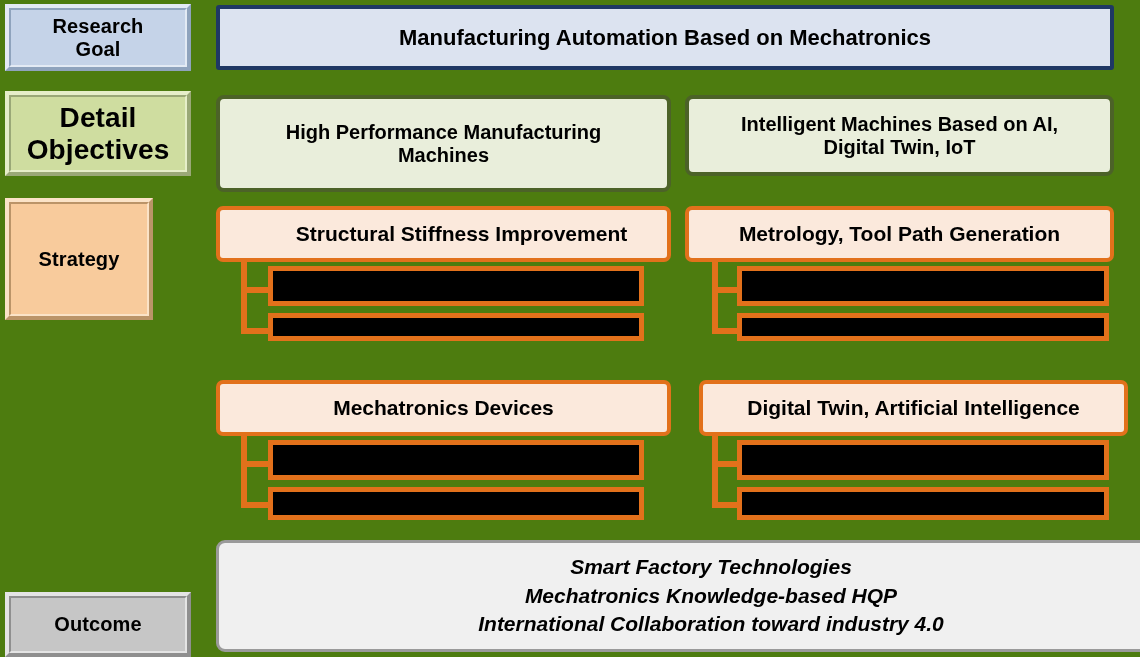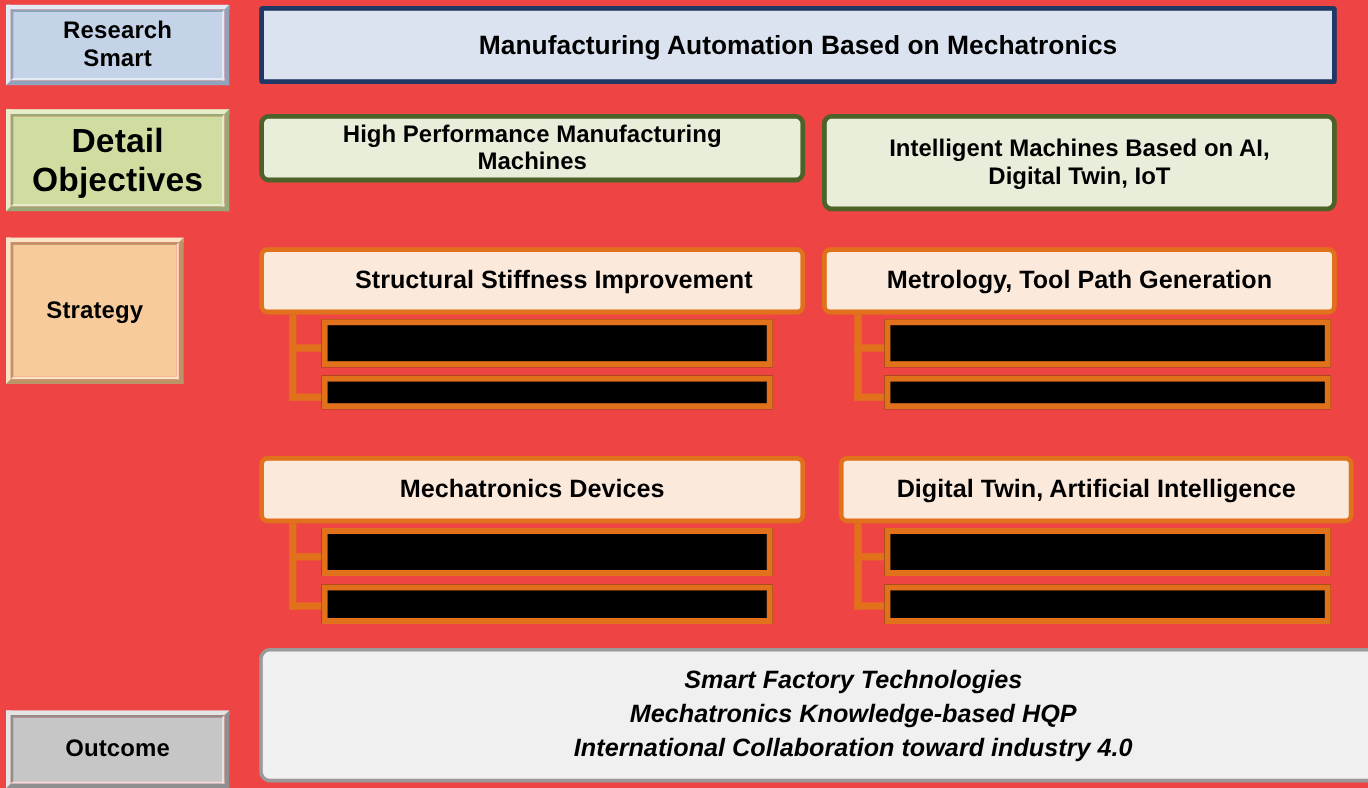--- a/index.html
+++ b/index.html
@@ -16,7 +16,7 @@
     position: relative;
     width: 1140px;
     height: 657px;
-    background: #ef4444;
+    background: #4d7c0f;
     overflow: hidden;
   }
 

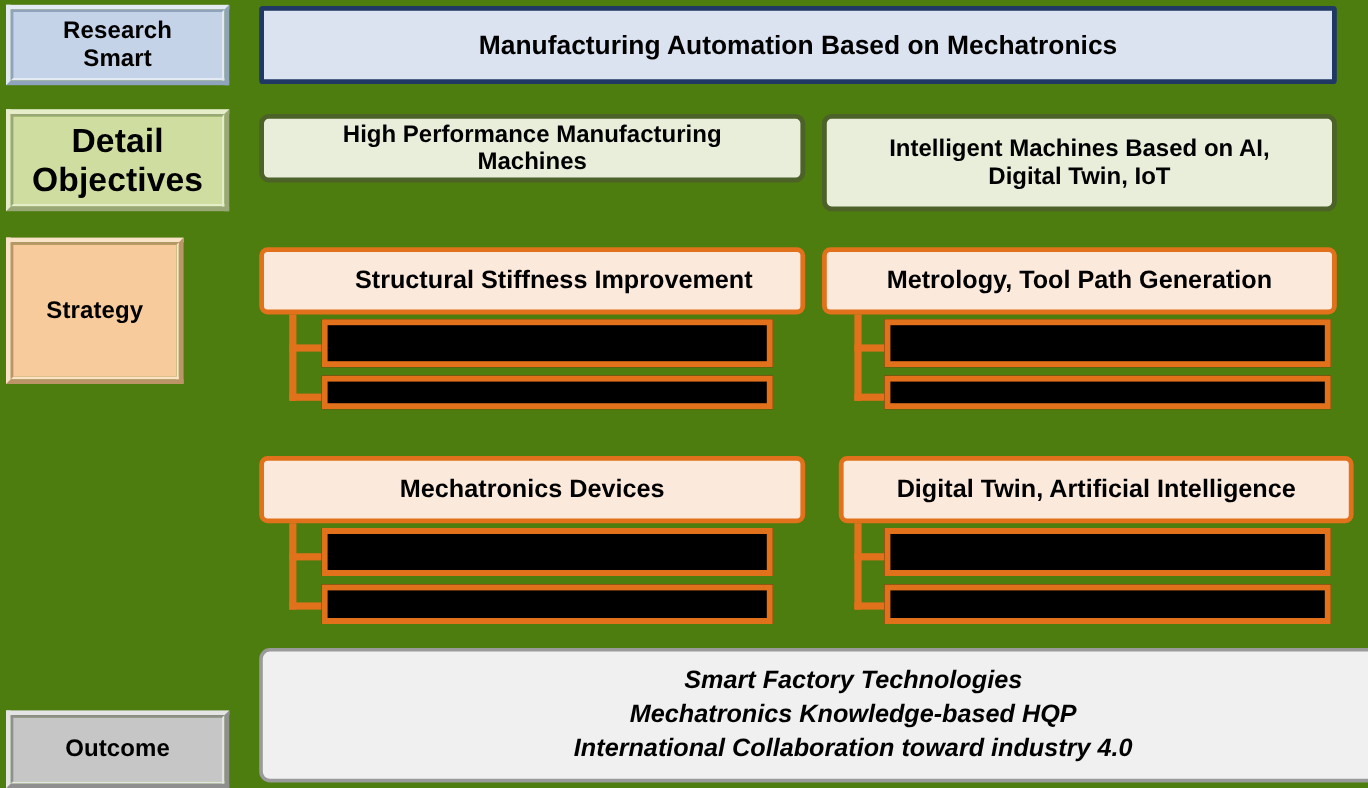--- a/index.html
+++ b/index.html
@@ -113,7 +113,7 @@
     <div class="plate-face" style="background:#c5d3e8;"></div>
     <div class="plate-text">
       <div>Research</div>
-      <div>Smart</div>
+      <div>Goal</div>
     </div>
   </div>
 

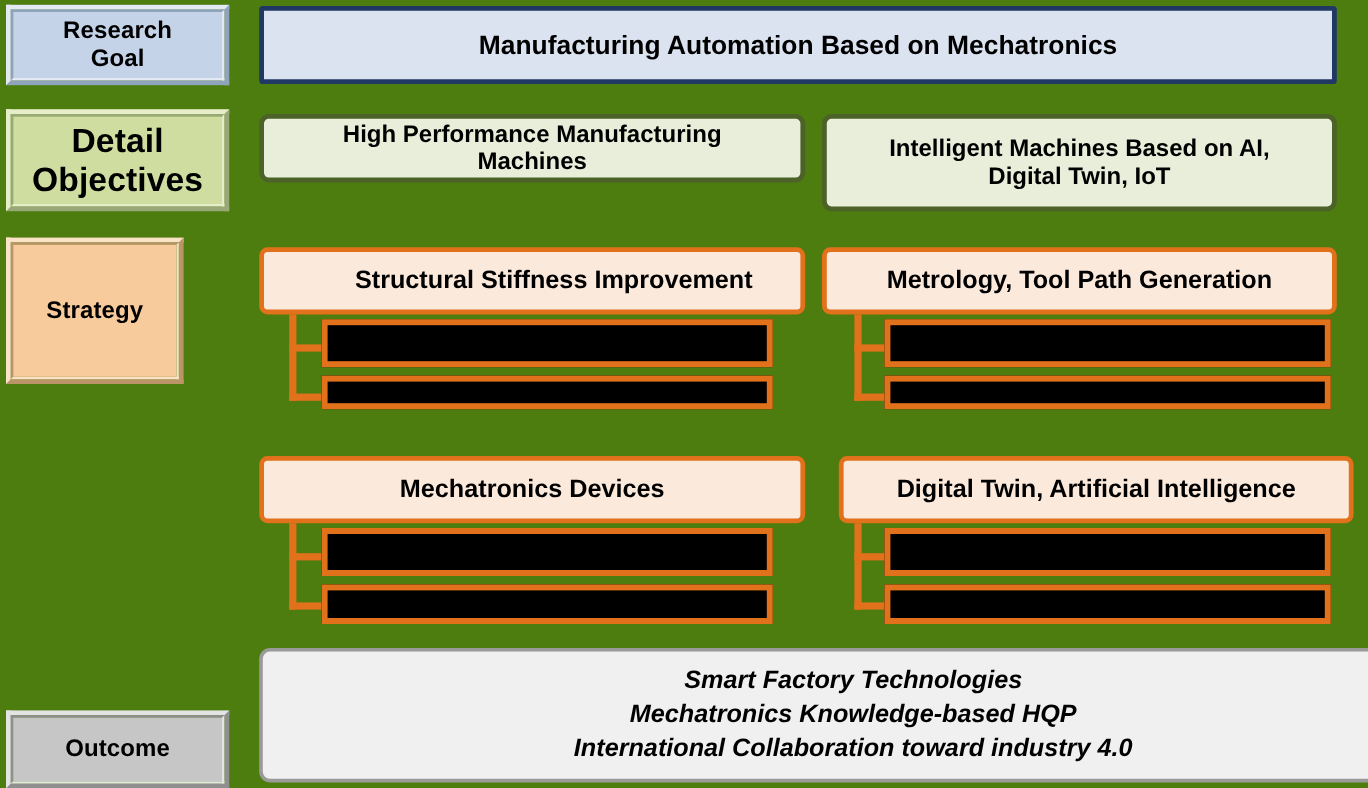--- a/index.html
+++ b/index.html
@@ -131,7 +131,7 @@
     </div>
   </div>
 
-  <div class="box objective" style="left:216px; top:95px; width:455px; height:57px; background:#e9eedb; font-size:20px;">
+  <div class="box objective" style="left:216px; top:95px; width:455px; height:97px; background:#e9eedb; font-size:20px;">
     <span>
       <span>High Performance Manufacturing</span><br>
       <span>Machines</span>

